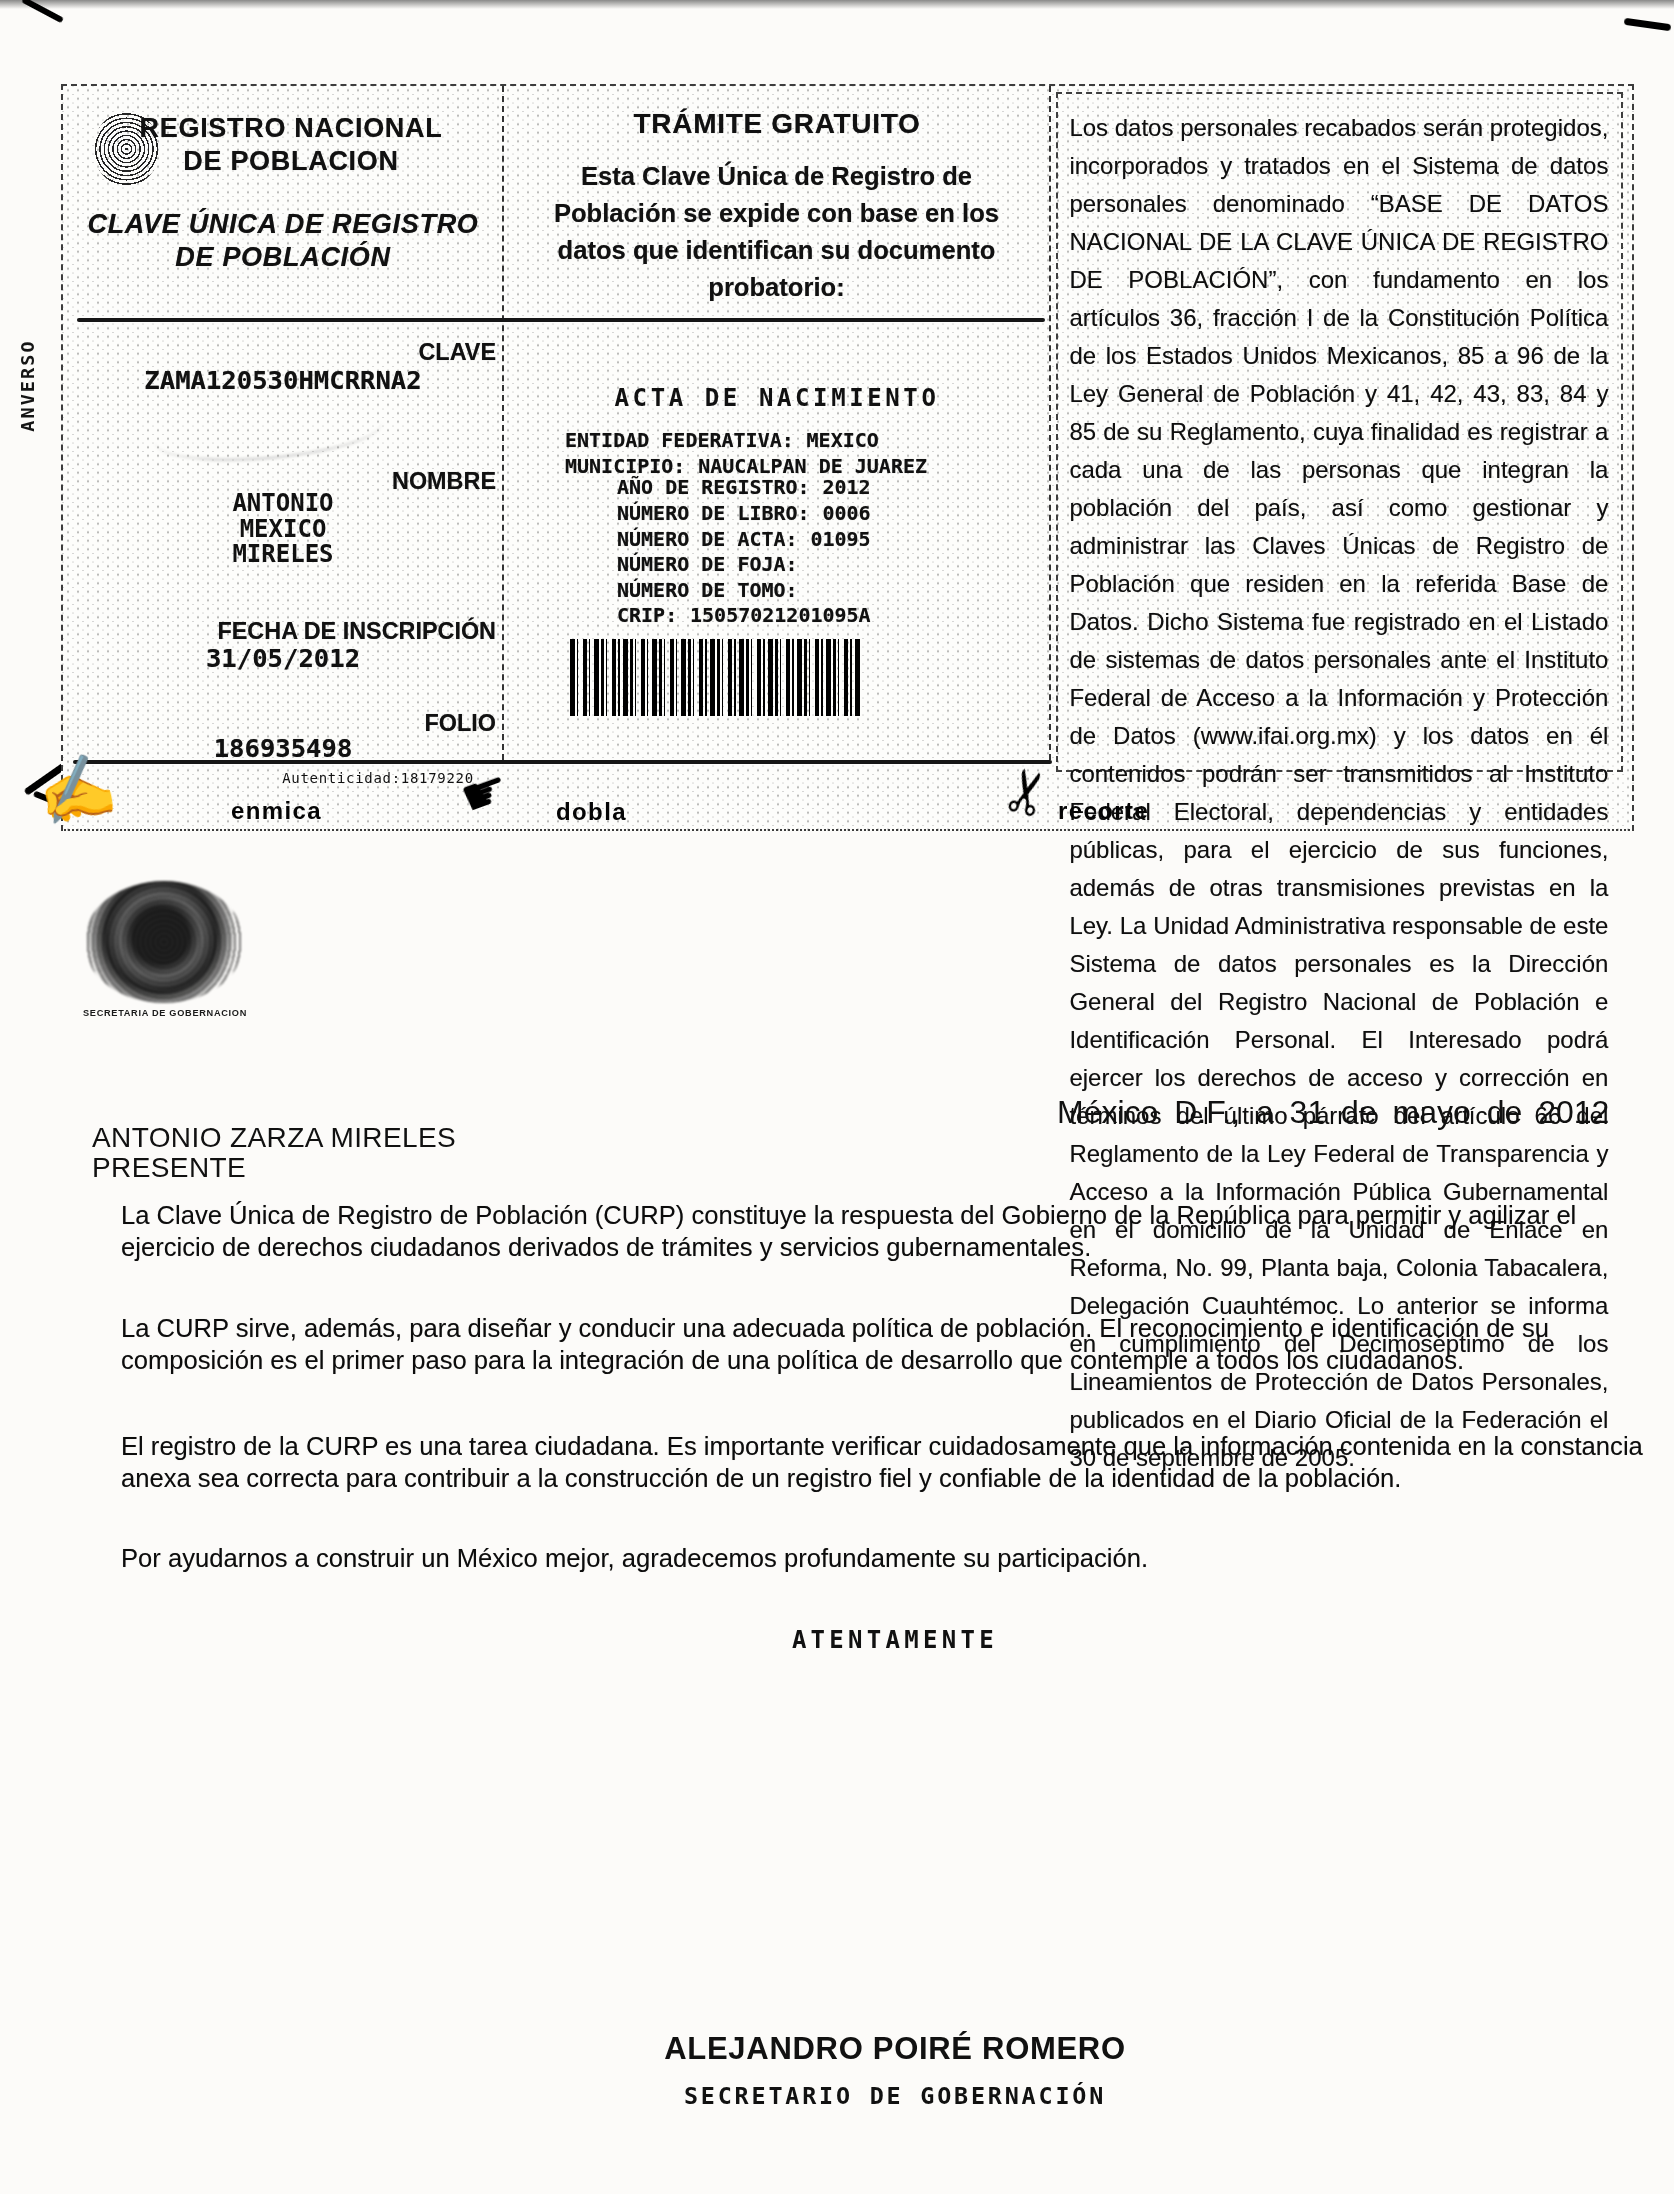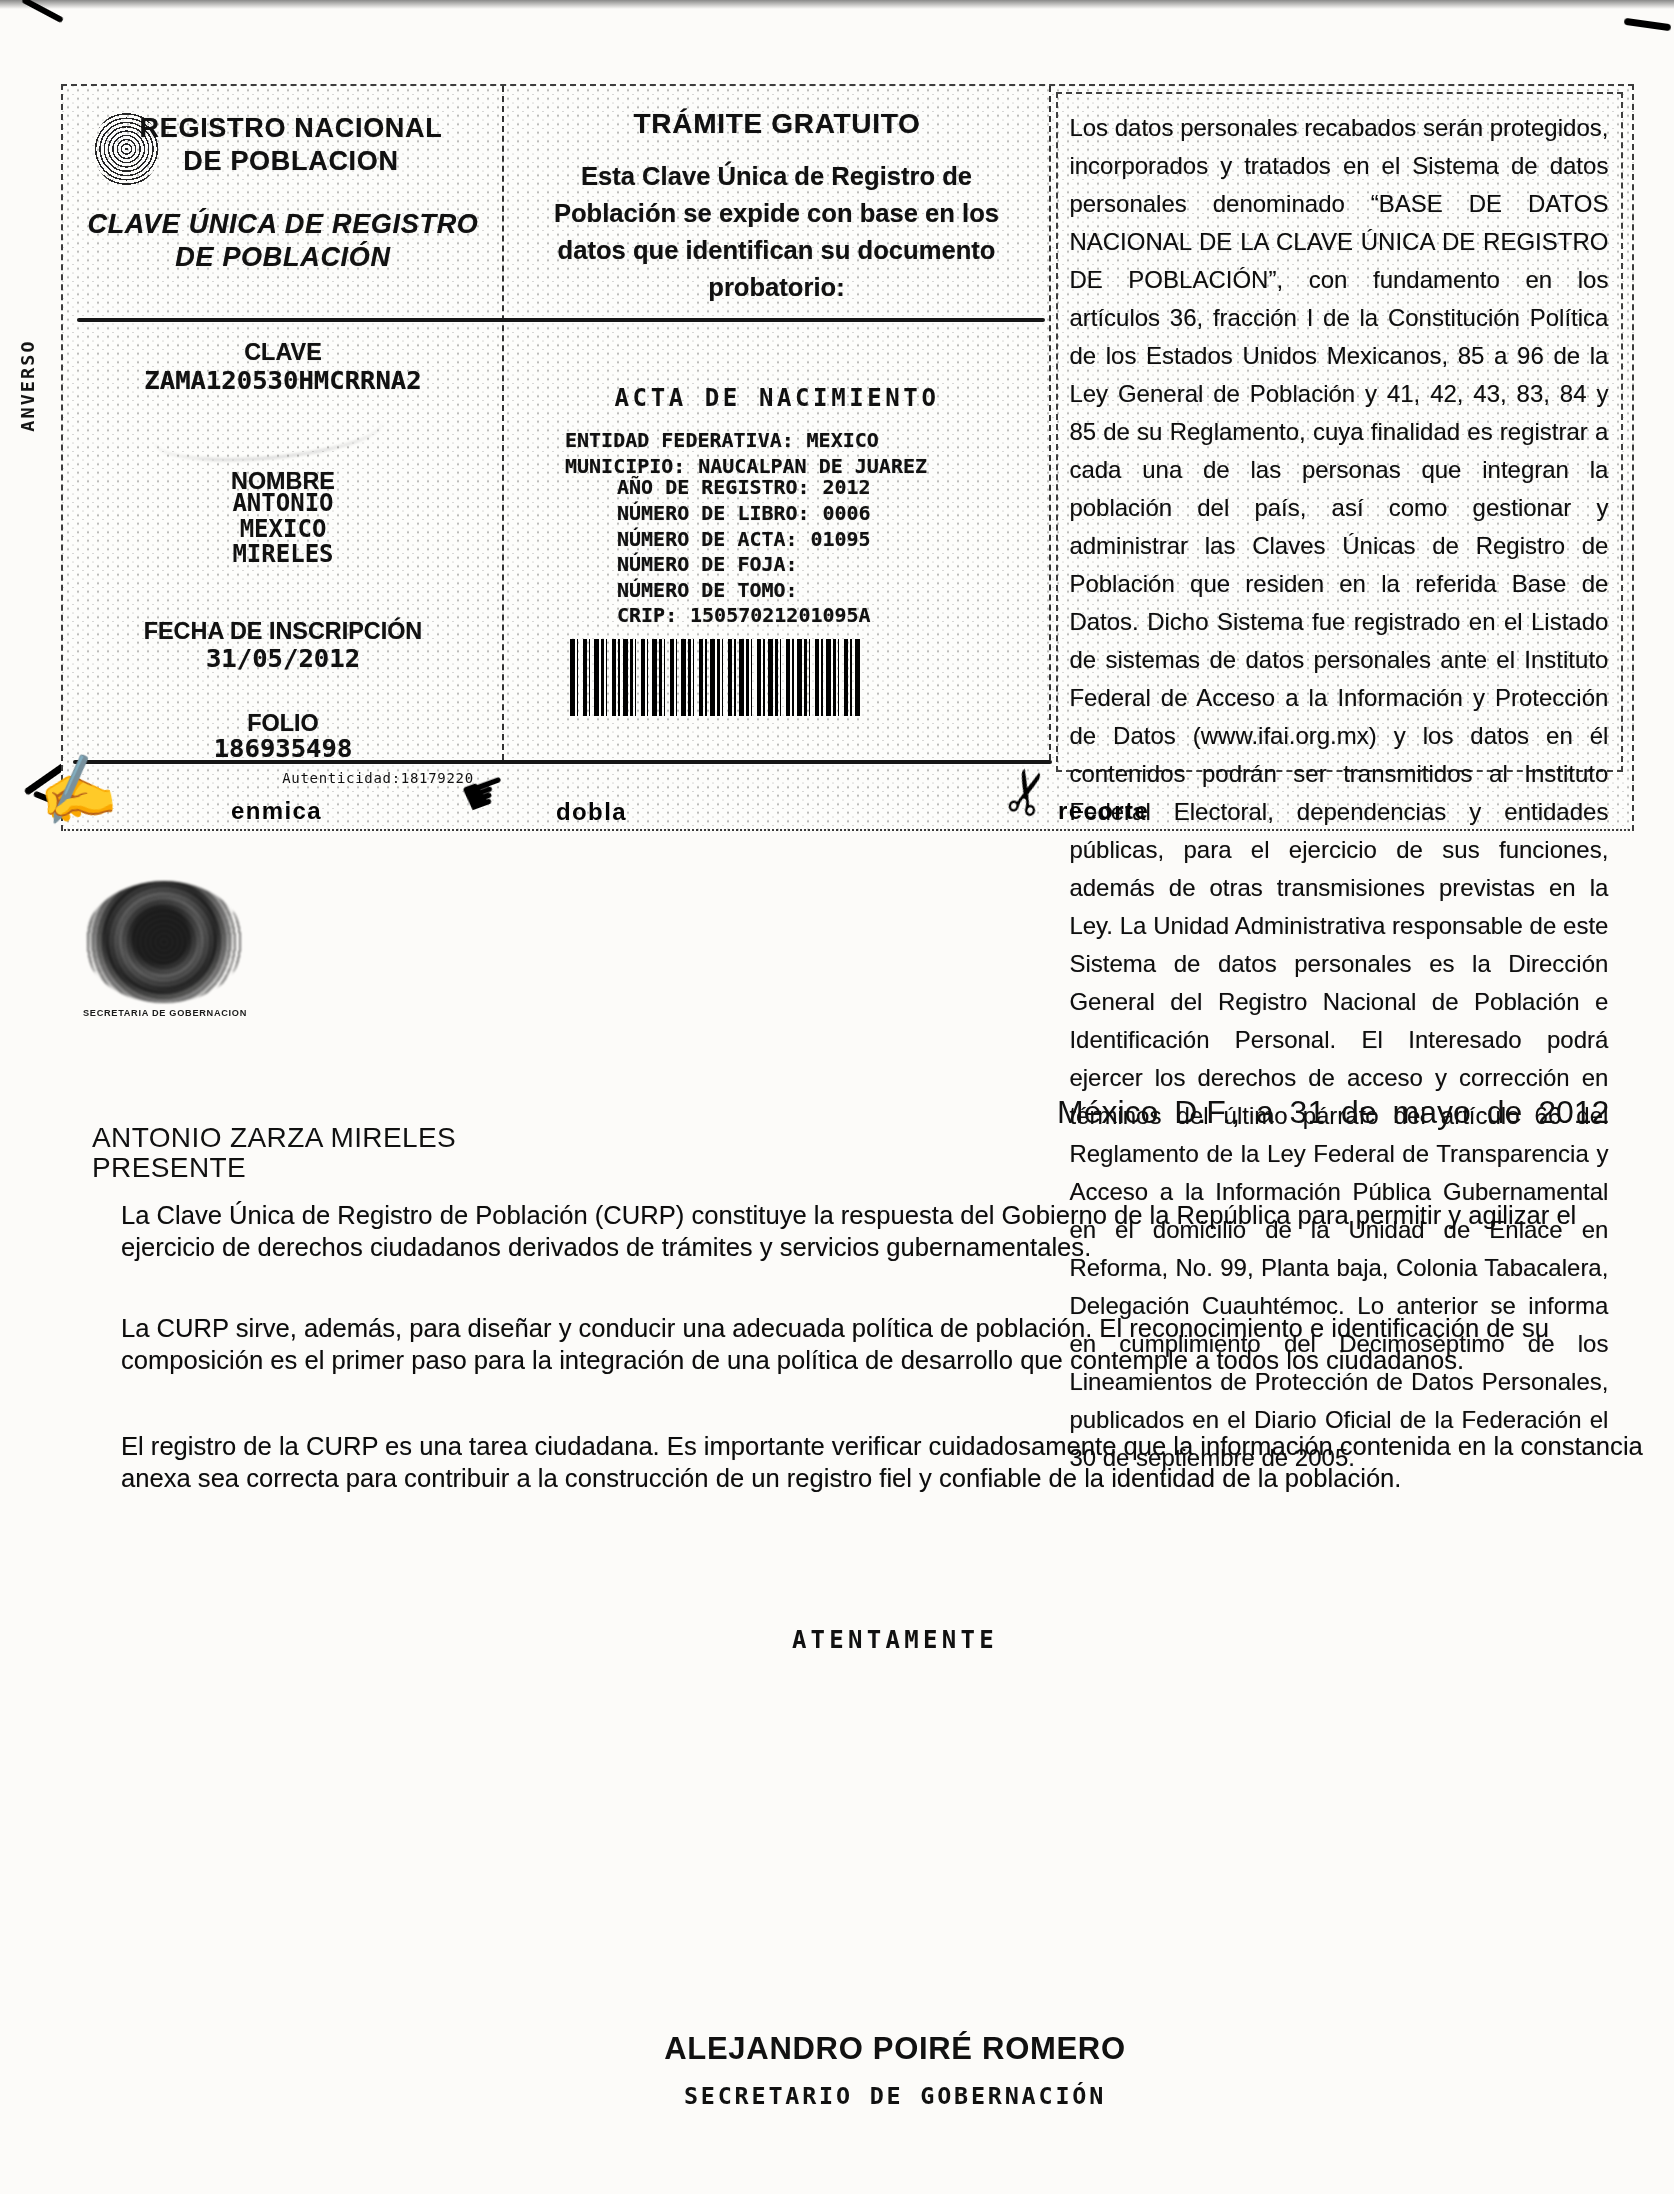--- a/index.html
+++ b/index.html
@@ -25,7 +25,7 @@
   .hline{background:#161616;border-radius:2.1px;}
   .card-head{font-weight:bold;font-size:27px;line-height:33px;text-align:center;
     letter-spacing:0.7px;text-shadow:0 0 0.7px rgba(0,0,0,.55);}
-  .card-label{font-weight:bold;font-size:23.4px;text-align:center;
+  .card-label{font-weight:bold;font-size:23.4px;text-align:right;
     text-shadow:0 0 0.7px rgba(0,0,0,.5);}
   .mono{font-family:"DejaVu Sans Mono","Liberation Mono",monospace;}
   .card-mono-val{font-weight:bold;font-size:25.6px;text-align:center;

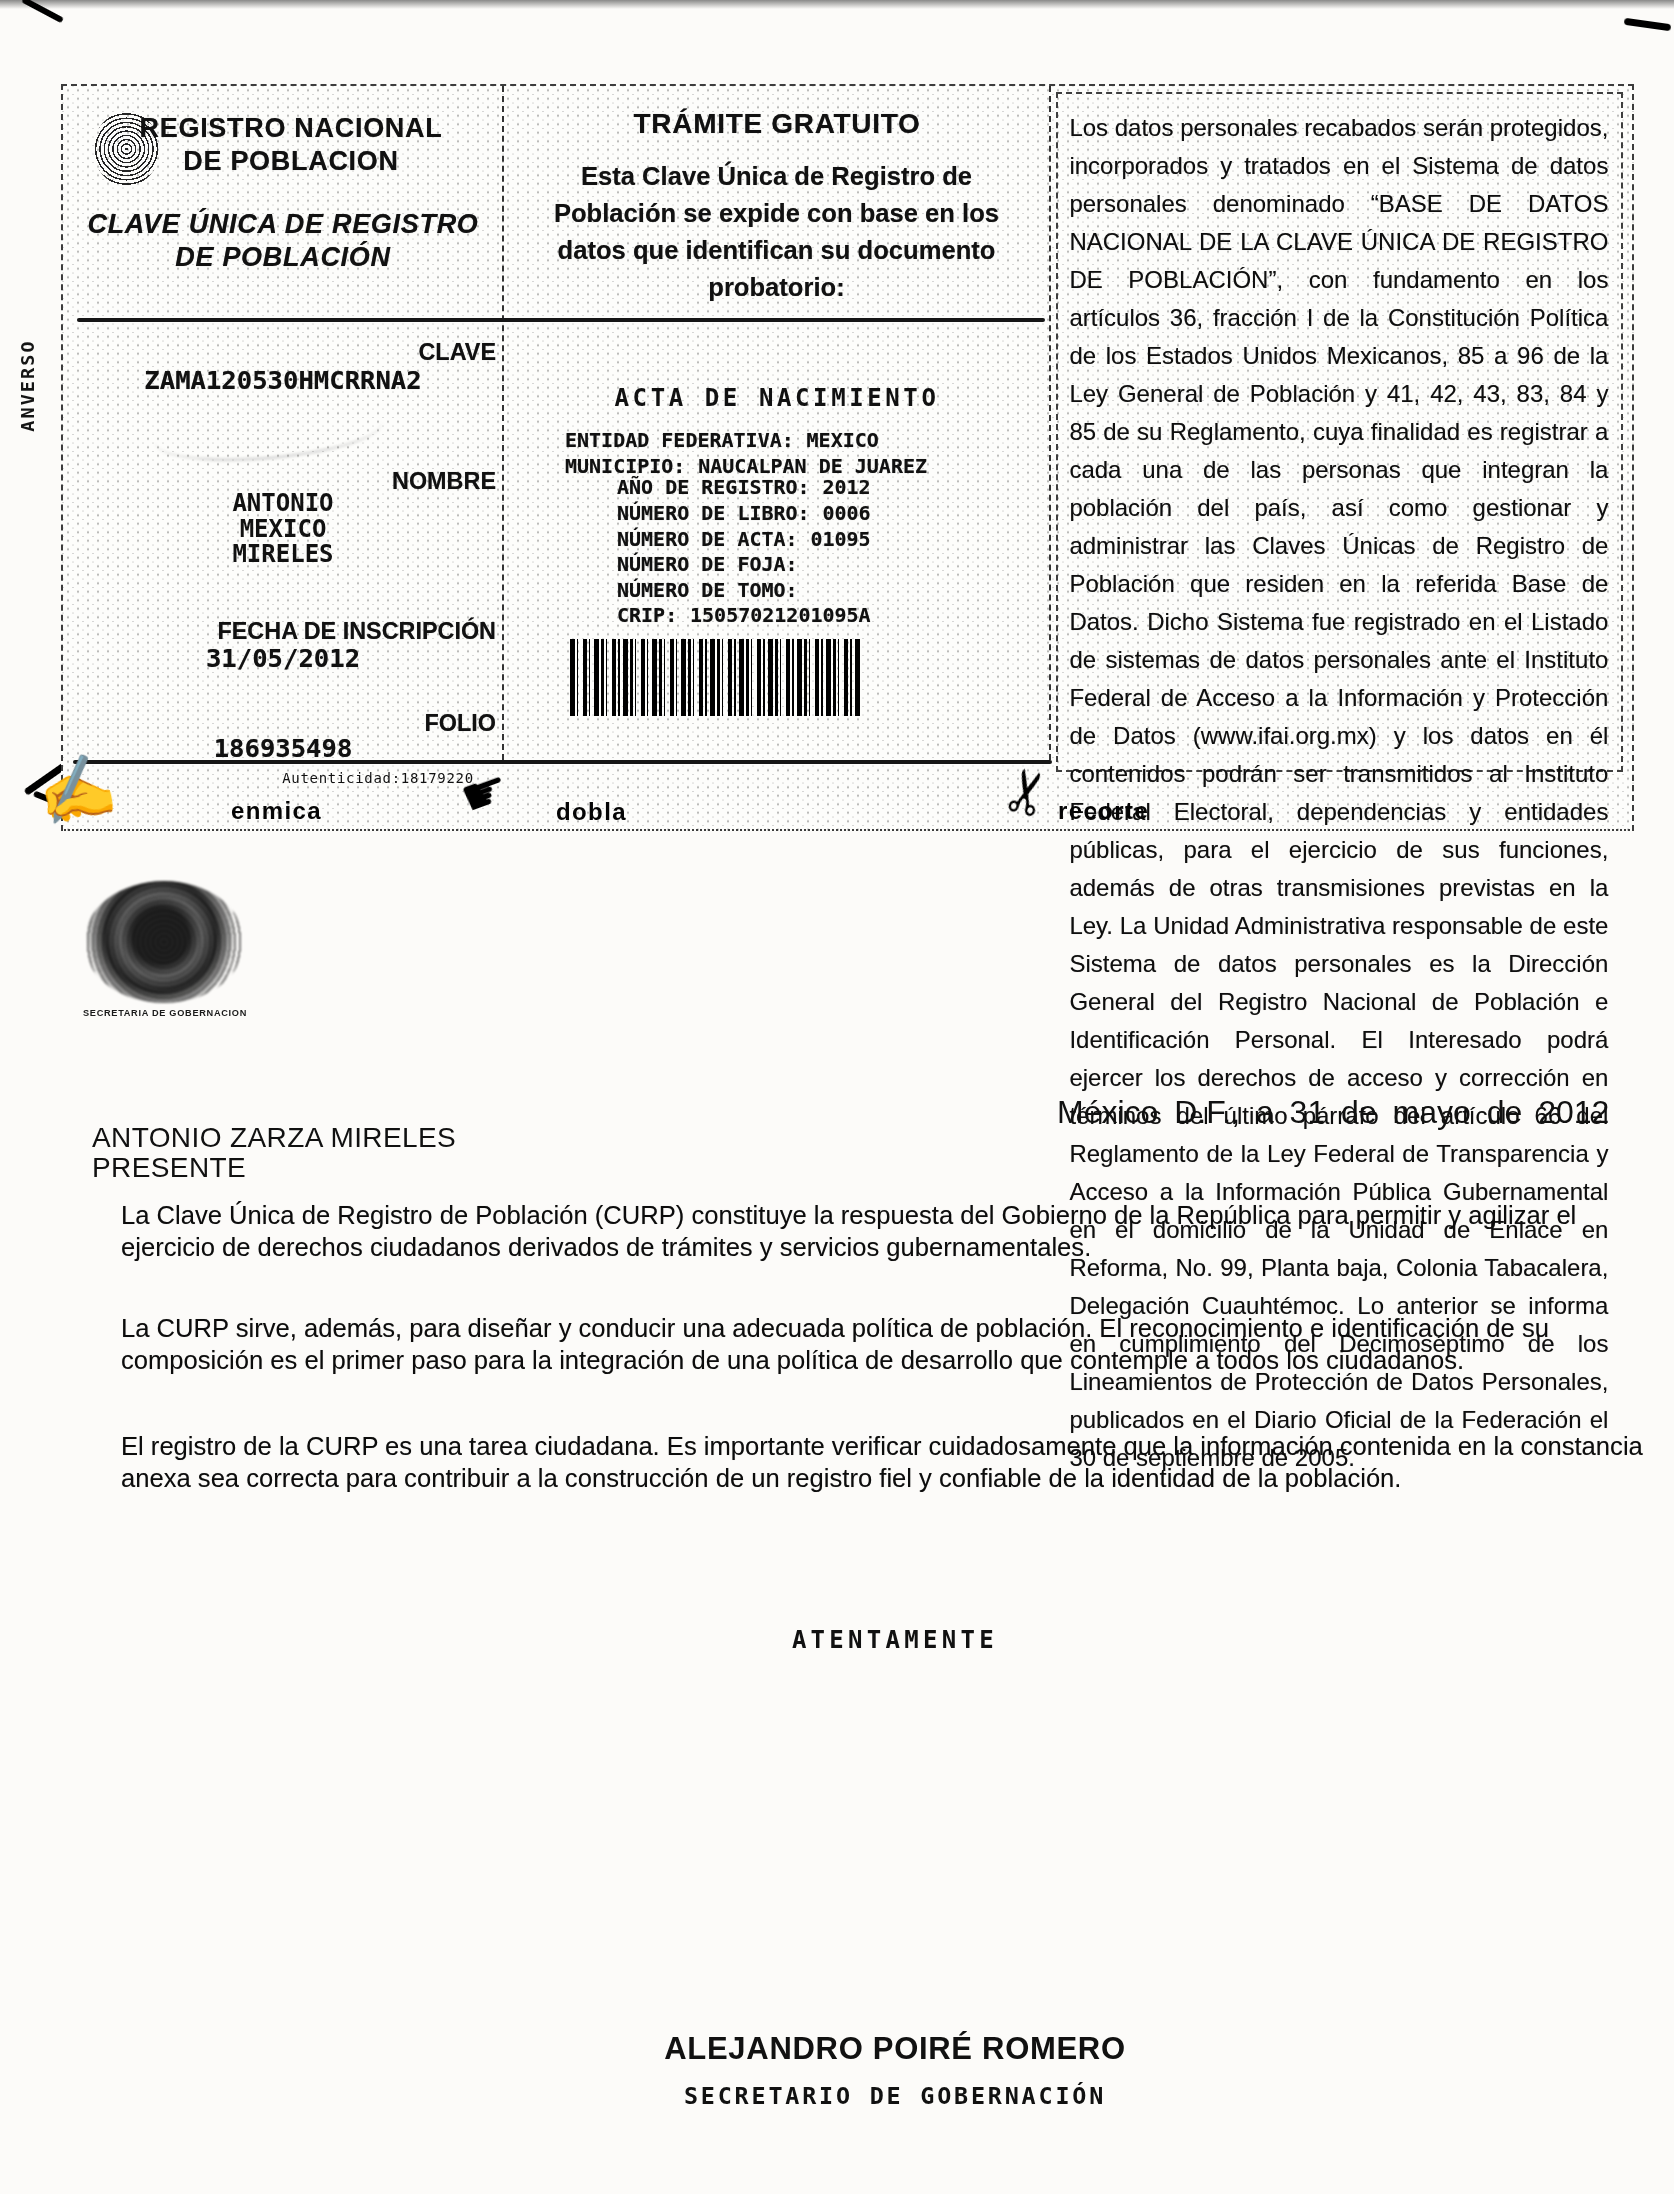--- a/index.html
+++ b/index.html
@@ -179,6 +179,7 @@
   <div class="abs body-par" style="left:80px;top:1199px;">La Clave Única de Registro de Población (CURP) constituye la respuesta del Gobierno de la República para permitir y agilizar el ejercicio de derechos ciudadanos derivados de trámites y servicios gubernamentales.</div>
   <div class="abs body-par" style="left:80px;top:1312px;">La CURP sirve, además, para diseñar y conducir una adecuada política de población. El reconocimiento e identificación de su composición es el primer paso para la integración de una política de desarrollo que contemple a todos los ciudadanos.</div>
   <div class="abs body-par" style="left:80px;top:1430px;">El registro de la CURP es una tarea ciudadana. Es importante verificar cuidadosamente que la información contenida en la constancia anexa sea correcta para contribuir a la construcción de un registro fiel y confiable de la identidad de la población.</div>
+  <div class="abs body-par" style="left:80px;top:1542px;">Por ayudarnos a construir un México mejor, agradecemos profundamente su participación.</div>
 
   <div class="abs center-row mono atent" style="top:1626px;">ATENTAMENTE</div>
 

